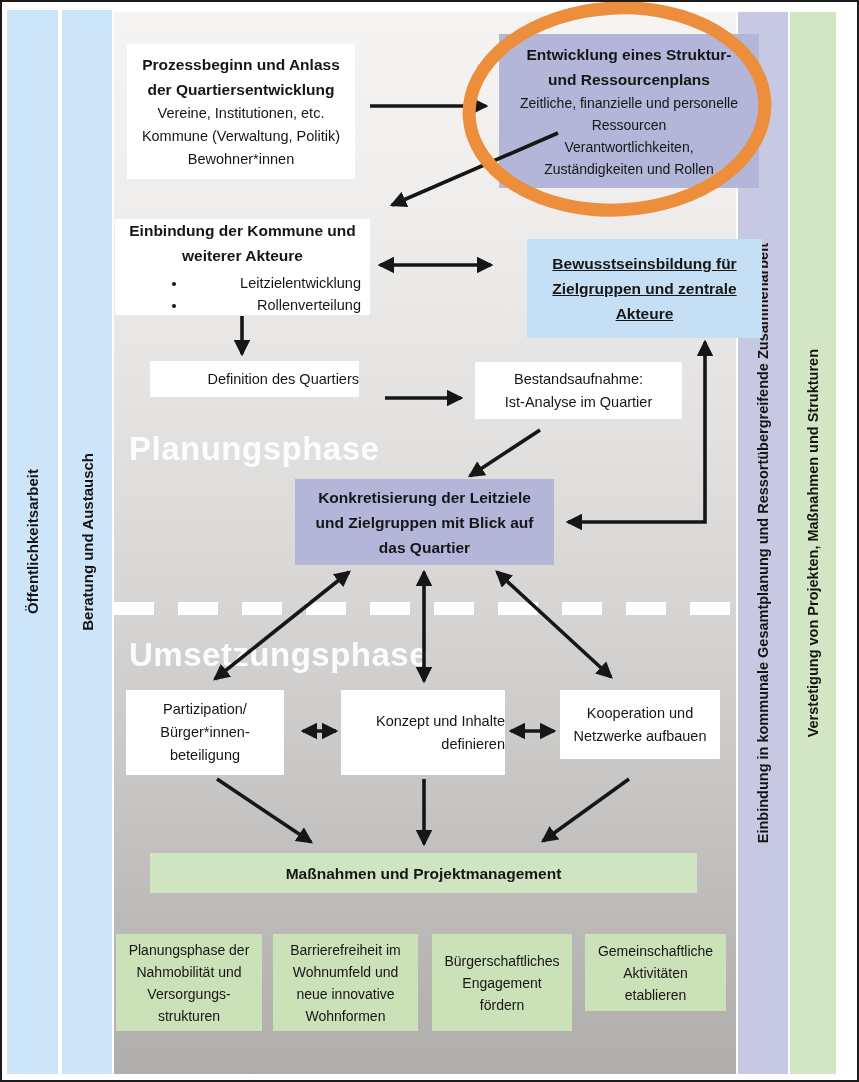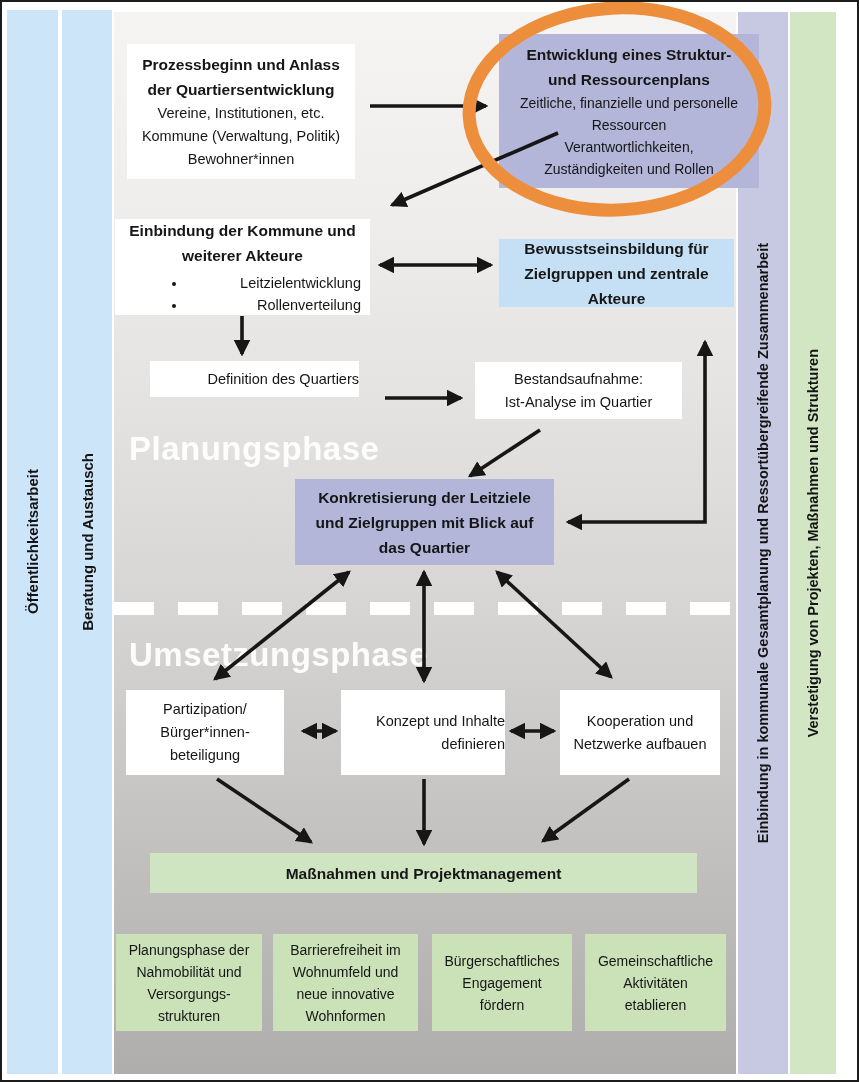--- a/index.html
+++ b/index.html
@@ -100,7 +100,7 @@
     </ul>
   </div>
 
-  <div class="box blue-box bold-lines" style="left:497px;top:237px;width:235px;height:68px;">
+  <div class="box blue-box bold-lines" style="left:525px;top:237px;width:235px;height:99px;text-decoration:underline;">
     <div class="ln">Bewusstseinsbildung für</div>
     <div class="ln">Zielgruppen und zentrale</div>
     <div class="ln">Akteure</div>

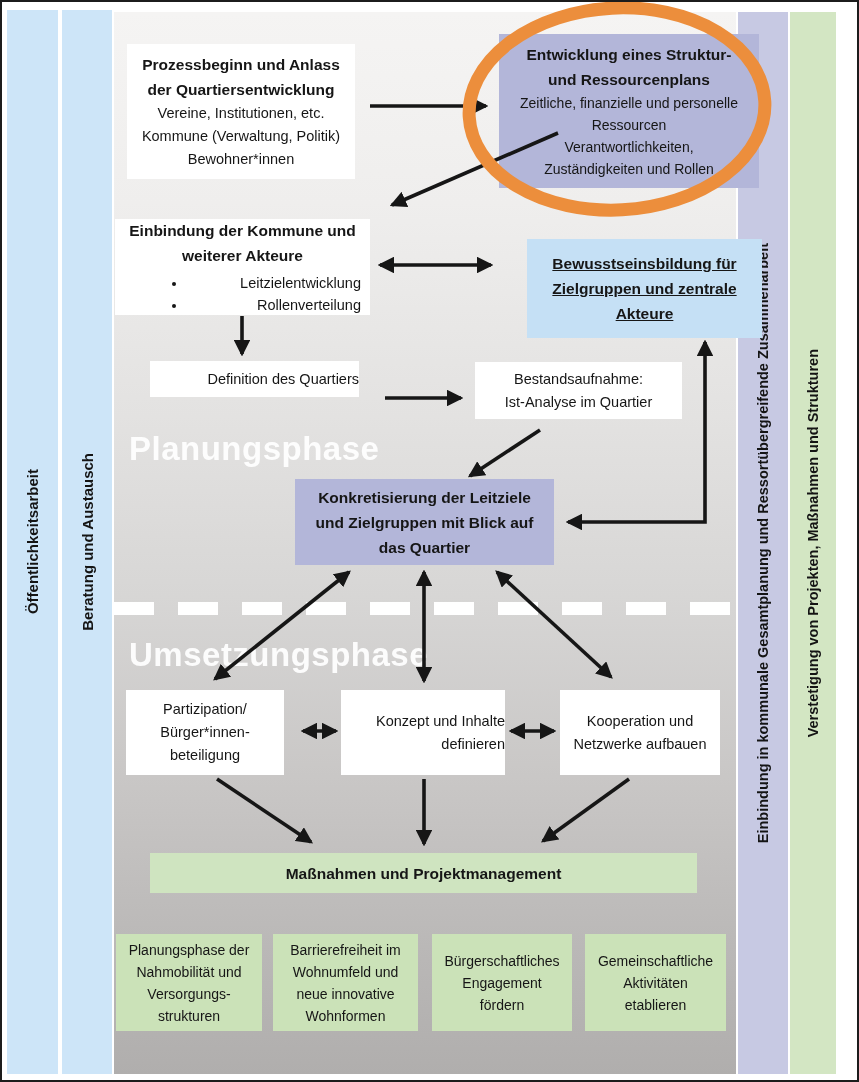--- a/index.html
+++ b/index.html
@@ -132,7 +132,7 @@
     <div class="ln">definieren</div>
   </div>
 
-  <div class="box white-box" style="left:558px;top:688px;width:160px;height:85px;">
+  <div class="box white-box" style="left:558px;top:688px;width:160px;height:69px;">
     <div class="ln">Kooperation und</div>
     <div class="ln">Netzwerke aufbauen</div>
   </div>

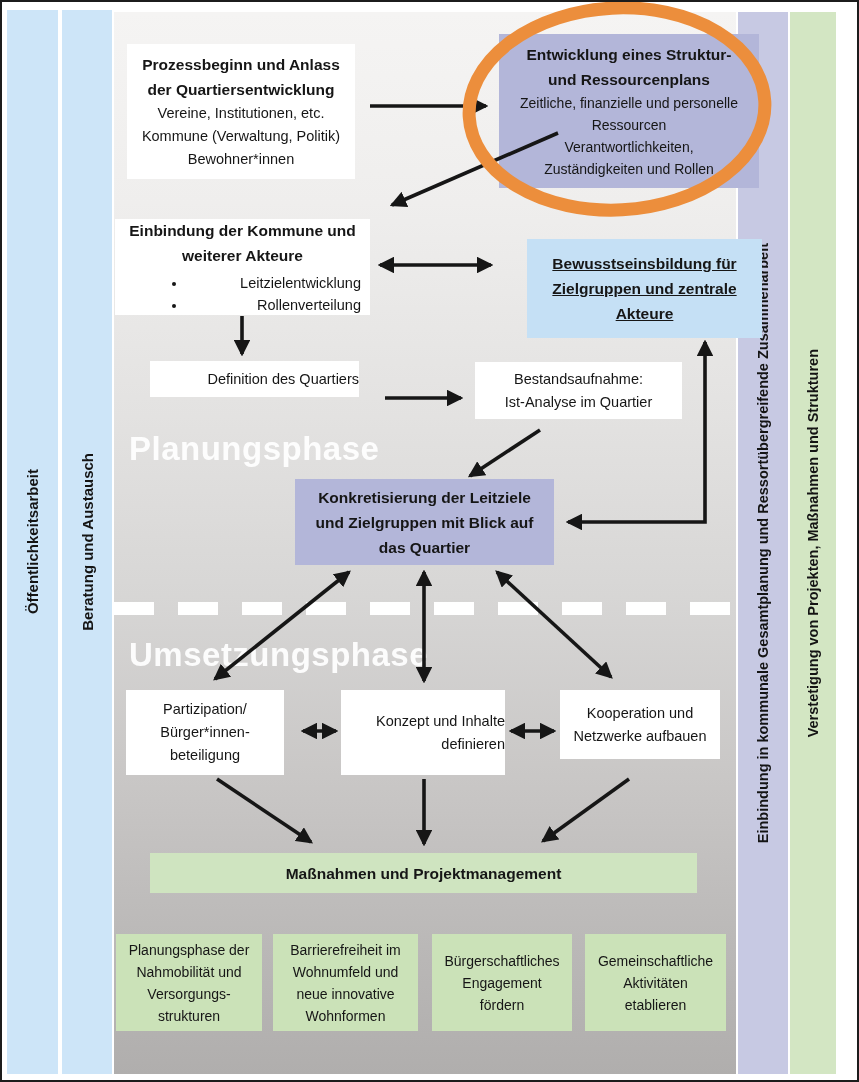--- a/index.html
+++ b/index.html
@@ -158,7 +158,7 @@
     <div class="ln">Engagement</div>
     <div class="ln">fördern</div>
   </div>
-  <div class="box green-box tight" style="left:583px;top:932px;width:141px;height:97px;">
+  <div class="box green-box tight" style="left:583px;top:932px;width:141px;height:77px;">
     <div class="ln">Gemeinschaftliche</div>
     <div class="ln">Aktivitäten</div>
     <div class="ln">etablieren</div>

